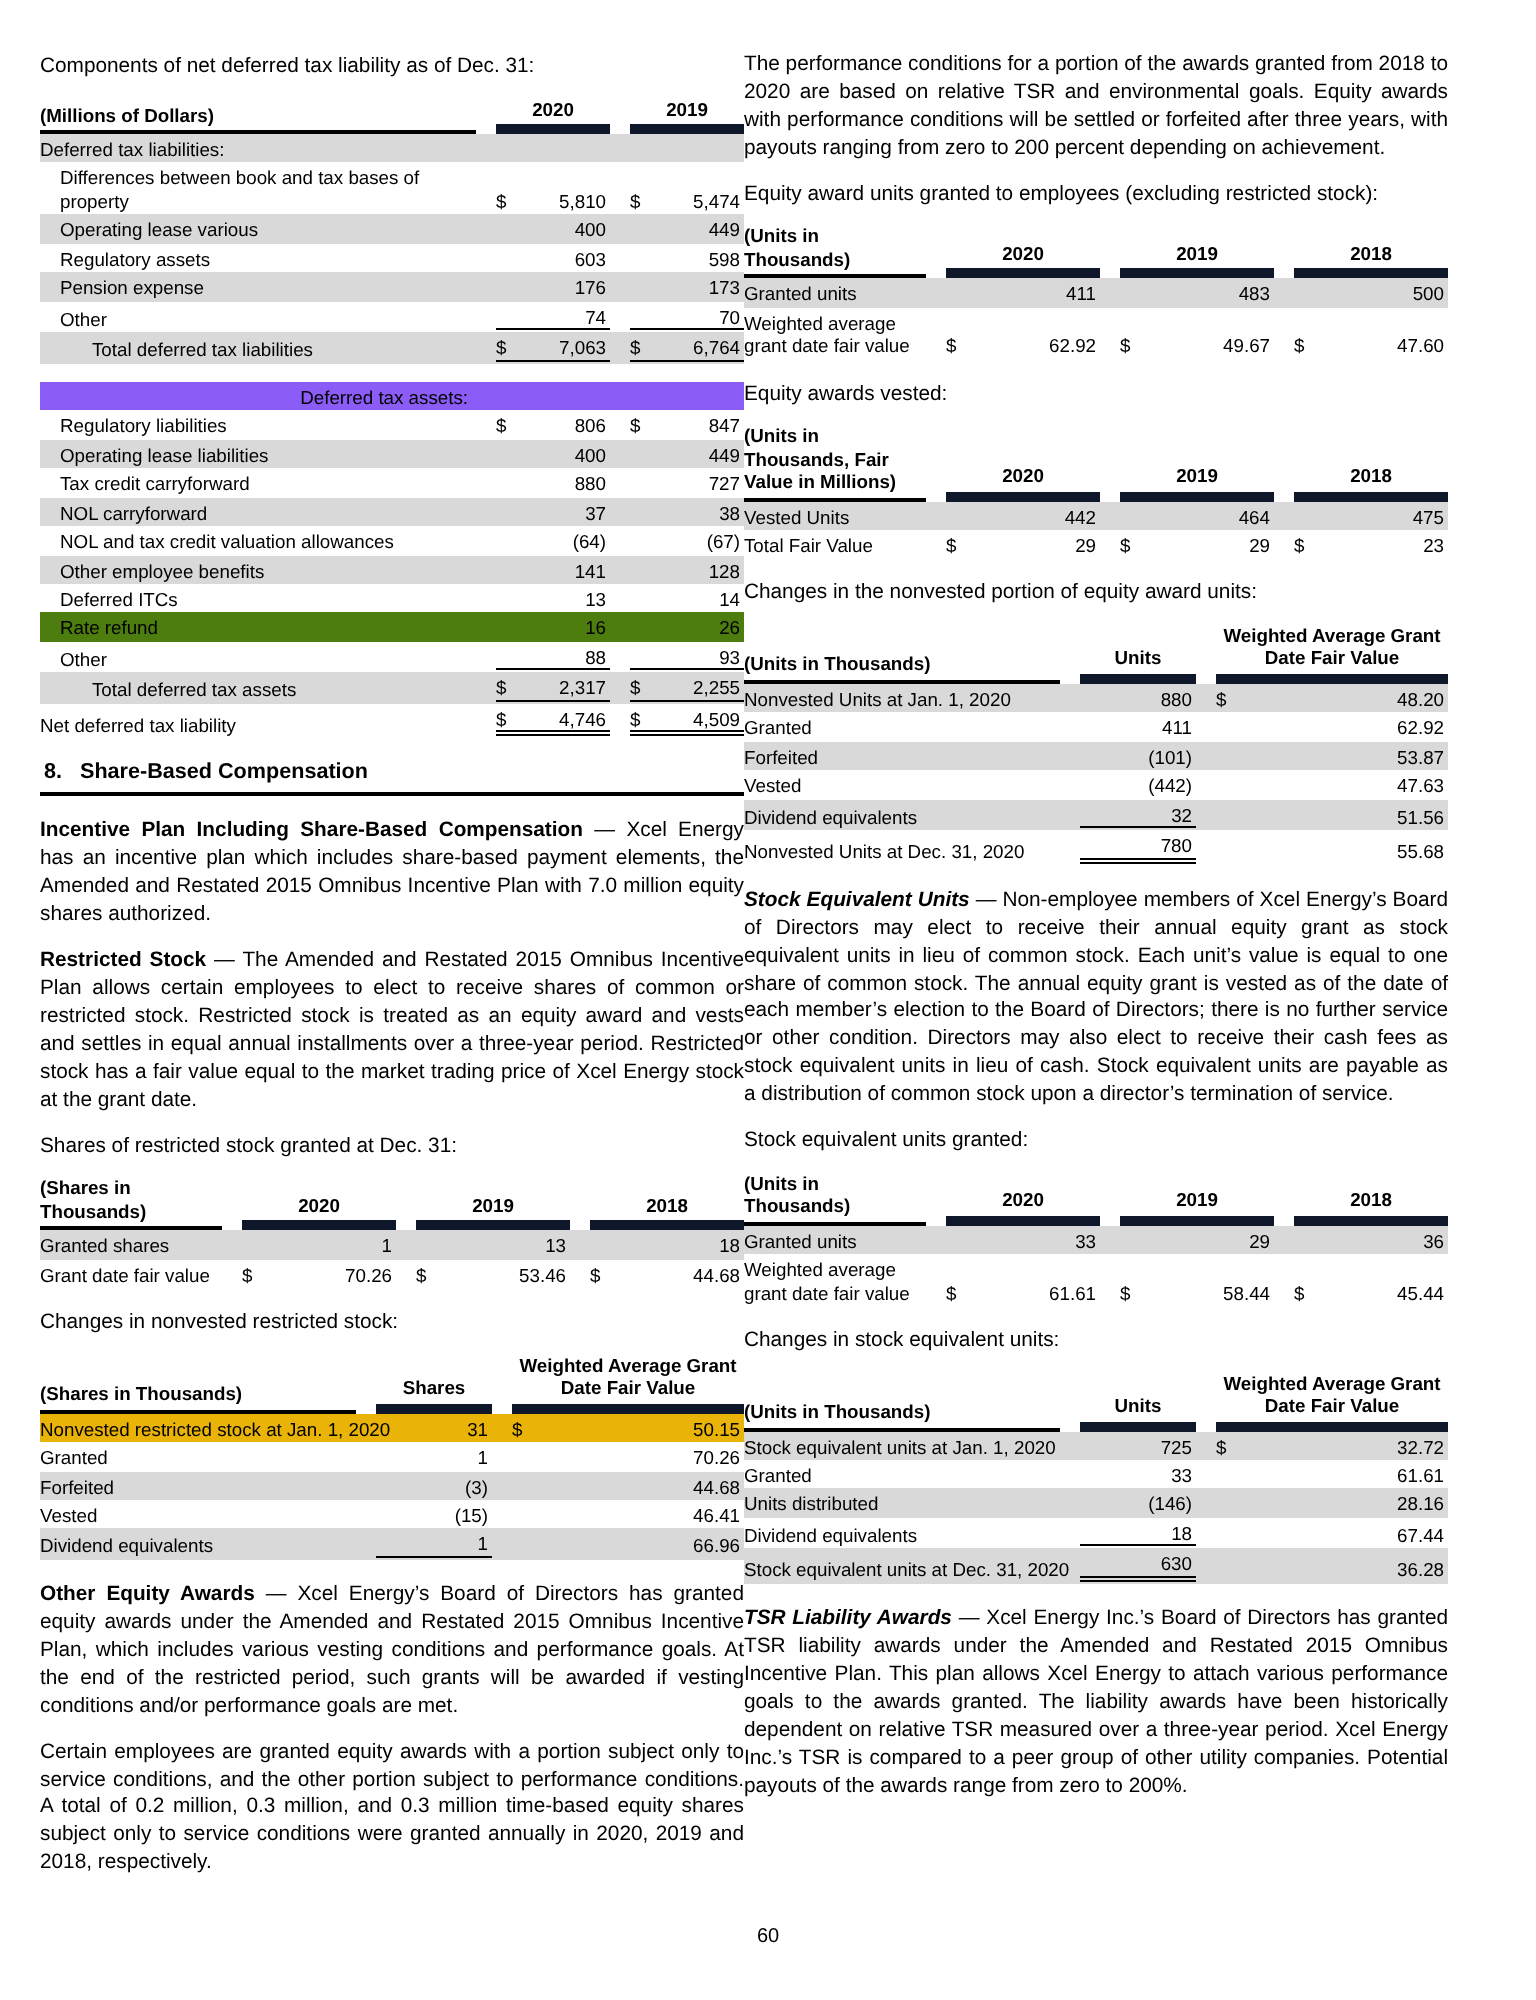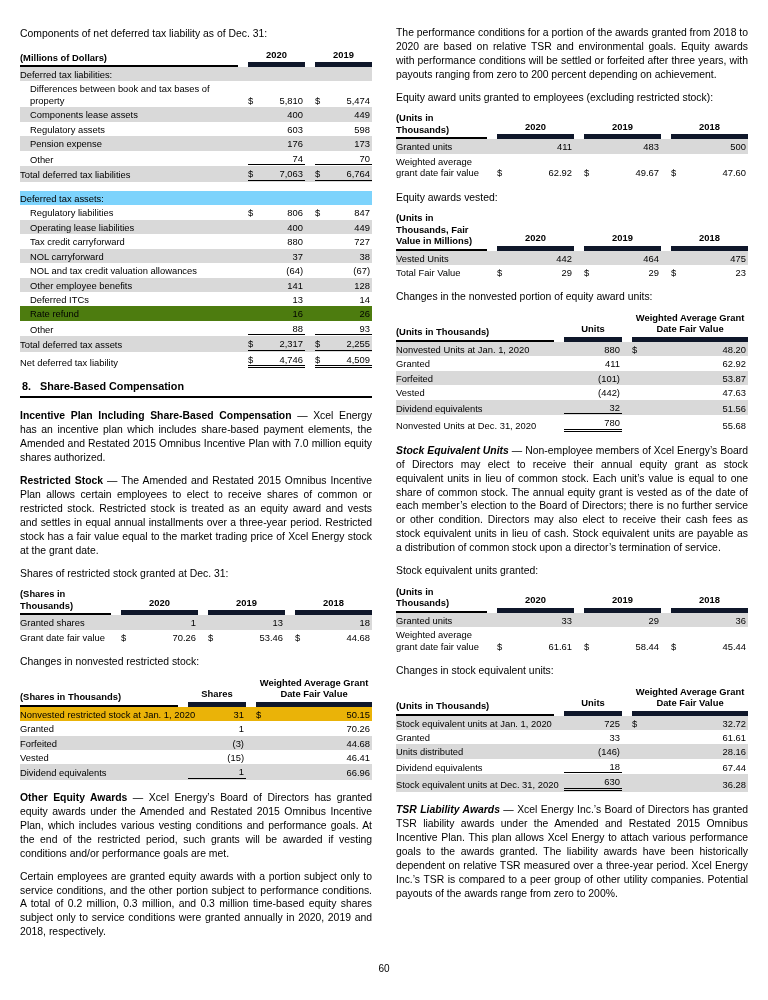--- a/index.html
+++ b/index.html
@@ -9,7 +9,7 @@
     font-family:"Liberation Sans", sans-serif;
     overflow:hidden;
   }
-  .cols { position:absolute; top:26px; left:20px; right:20px; display:flex; gap:24px; }
+  .cols { position:absolute; top:26px; left:20px; right:20px; display:flex; }
   .col { width:352px; flex:0 0 352px; }
 
   .para { font-size:10.4px; line-height:1.34; text-align:justify; margin:0 0 9px 0; }

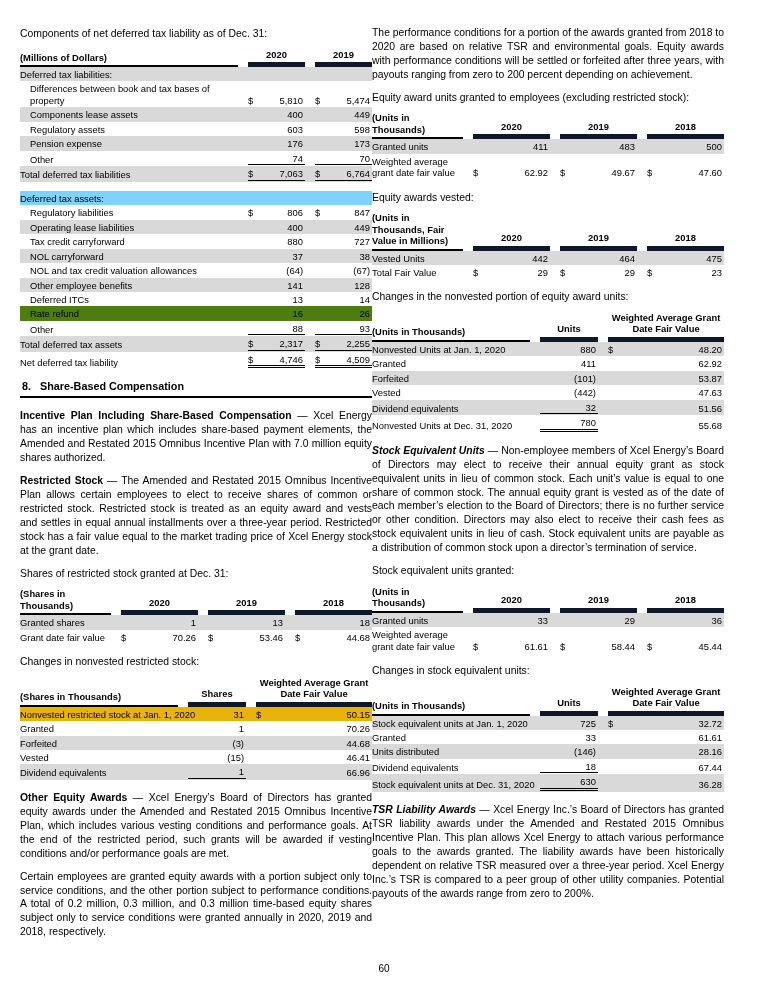--- a/index.html
+++ b/index.html
@@ -100,7 +100,7 @@
               </td>
             </tr>
             <tr class="shade" style="background: rgb(217, 217, 217);">
-              <td class="lab ind1">Components lease assets</td>
+              <td class="lab ind1">Operating lease various</td>
               <td class="num">
                 <div class="cell">
                   <span>400</span>

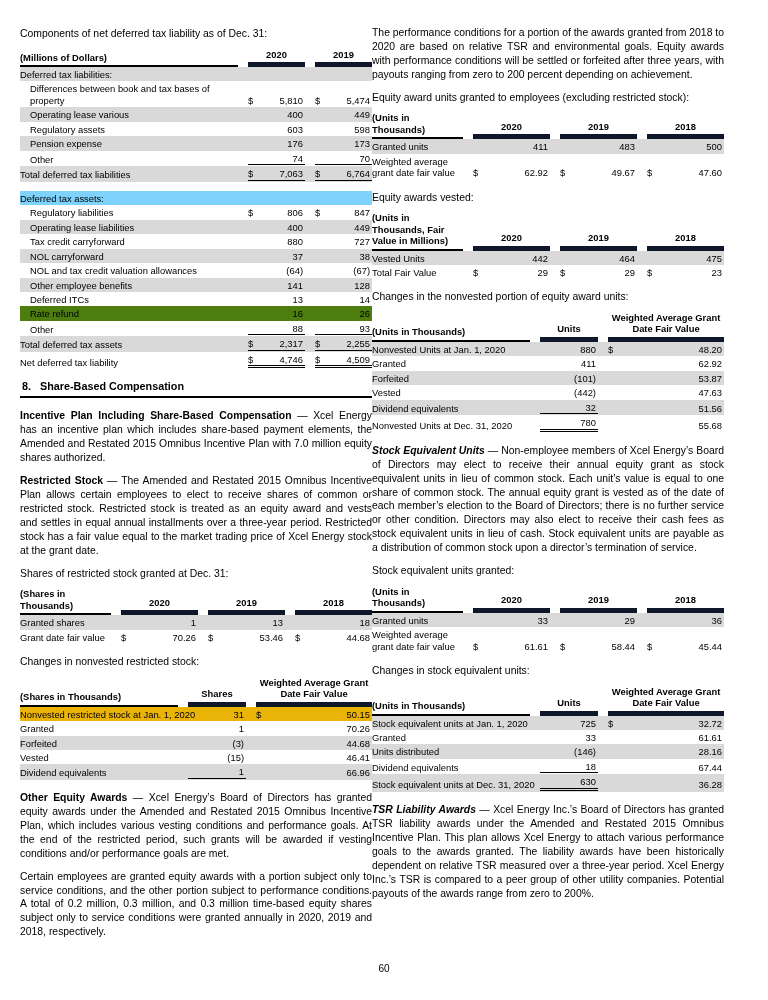--- a/index.html
+++ b/index.html
@@ -40,7 +40,7 @@
   tr.shade { background:#d9d9d9; }
   tr.spacer td { height:9px; padding:0; }
   .ind1 { padding-left:10px; }
-  .ind2 { }
+  .ind2 { padding-left:26px; }
 
   .cell { display:flex; justify-content:flex-end; align-items:baseline; padding:0 2px 0 0; min-height:10px; }
   .cell.cur { justify-content:space-between; }

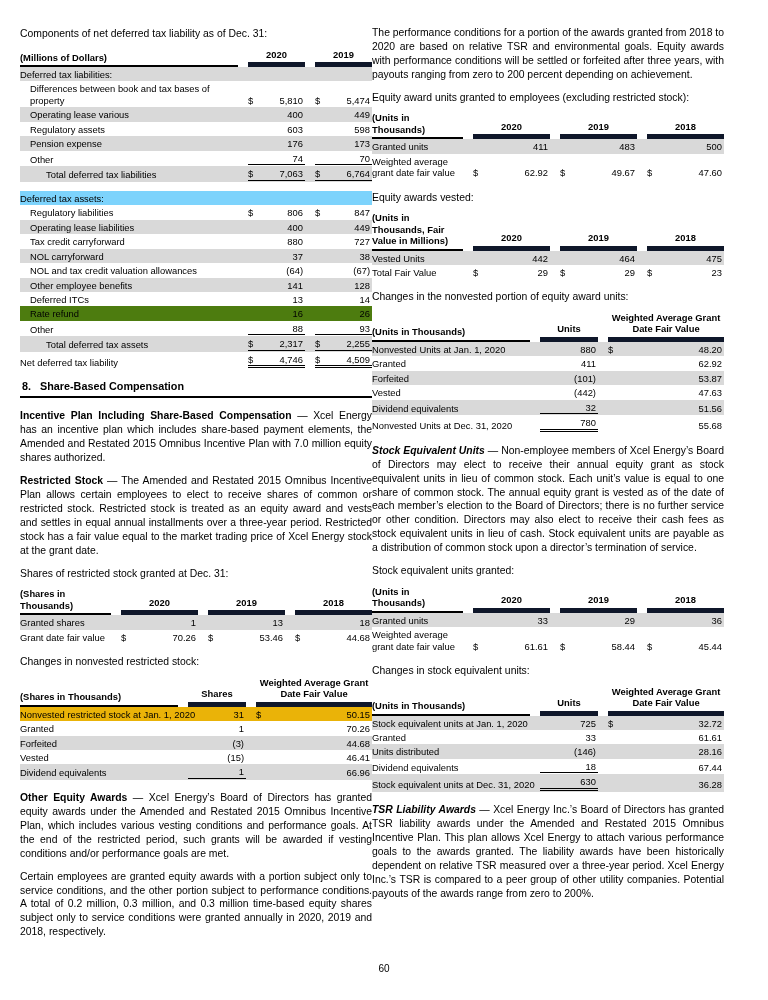--- a/index.html
+++ b/index.html
@@ -169,7 +169,7 @@
             <tr class="spacer">
               <td colspan="3"></td>
             </tr>
-            <tr class="shade" style="background: #7dd3fc;">
+            <tr class="shade" style="background: #8b5cf6; text-align: right;">
               <td class="lab">Deferred tax assets:</td>
               <td class="num">
                 <div class="cell">

